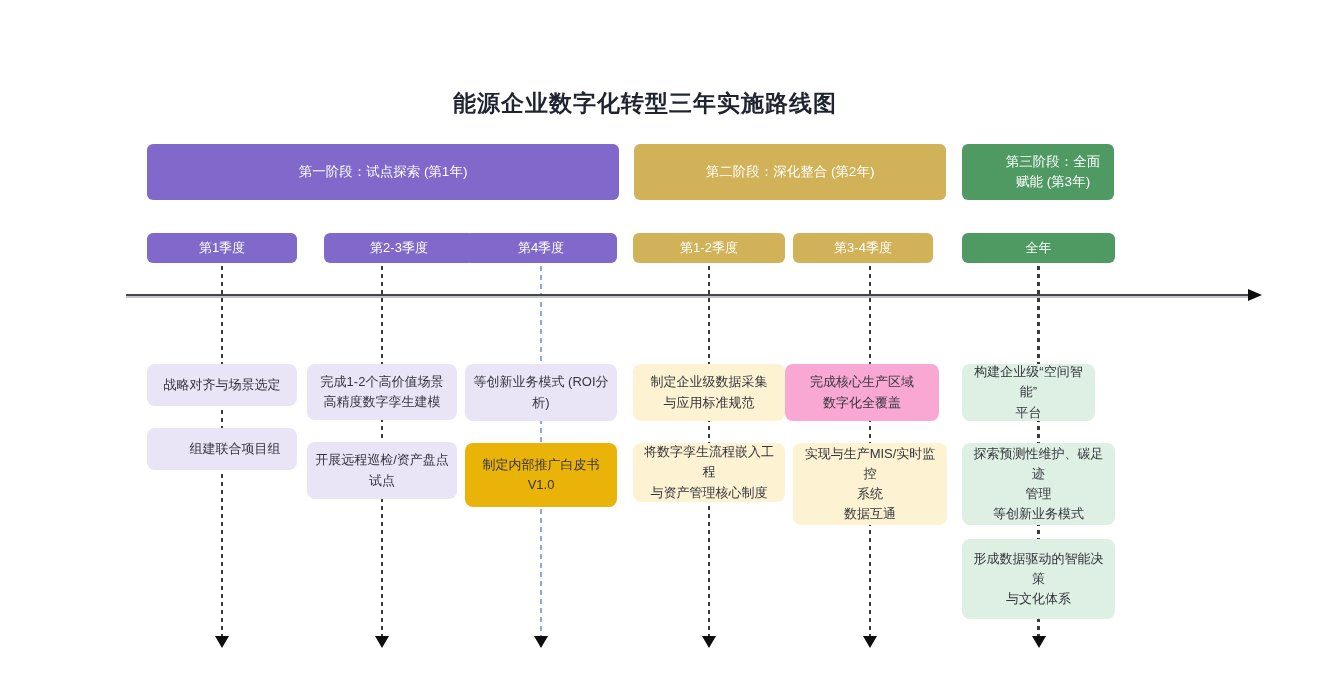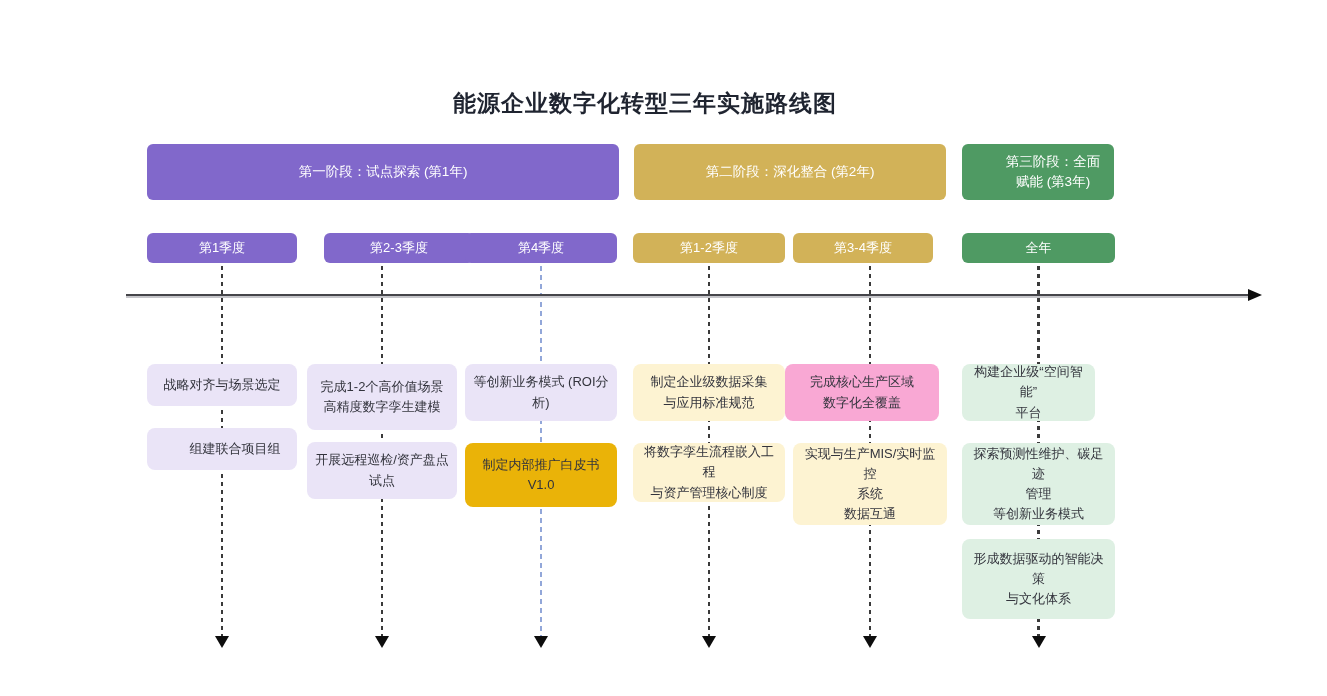--- a/index.html
+++ b/index.html
@@ -86,7 +86,7 @@
       <div class="chip" style="left: 324px; width: 150px; background: rgb(129, 104, 203);">第2-3季度</div>
       <div class="connector dark" style="left: 380.75px; top: 266px; height: 370px;"></div>
       <div class="down-arrow" style="left: 375px; top: 636px;"></div>
-      <div class="card" style="left: 307px; width: 150px; top: 364px; height: 66px; background: rgb(234, 228, 247);">完成1-2个高价值场景
+      <div class="card" style="left: 307px; width: 150px; top: 364px; height: 56px; background: rgb(234, 228, 247);">完成1-2个高价值场景
 高精度数字孪生建模</div>
       <div class="card" style="left: 307px; width: 150px; top: 442px; height: 57px; background: rgb(234, 228, 247);">开展远程巡检/资产盘点
 试点</div>

